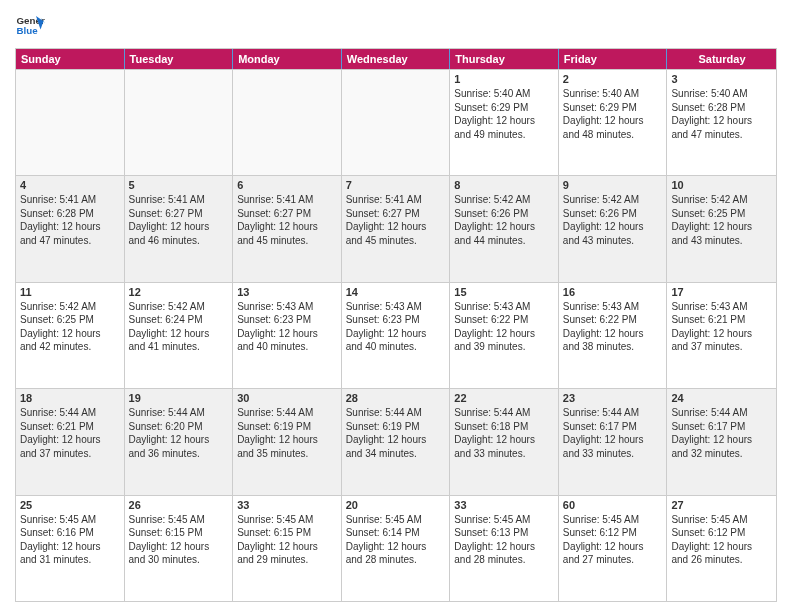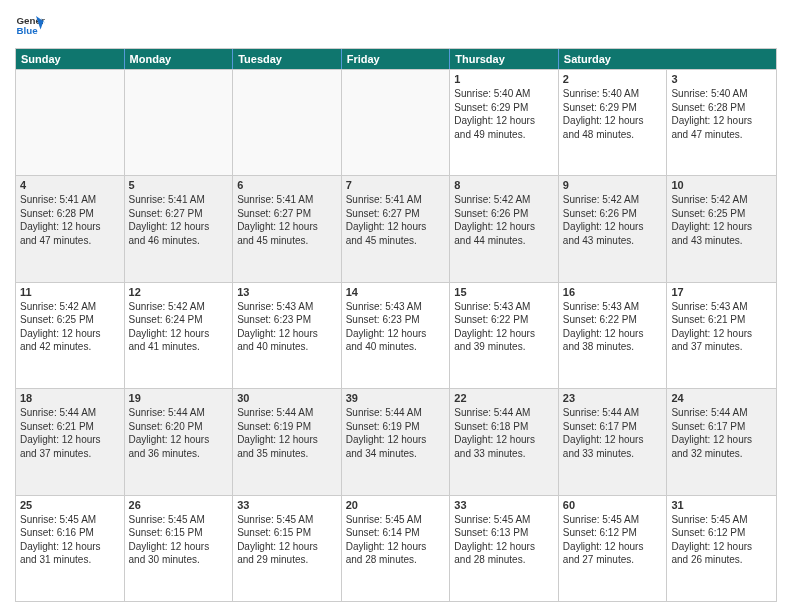--- a/index.html
+++ b/index.html
@@ -54,7 +54,7 @@
     .cal-header {
       display: grid;
       grid-template-columns: repeat(7, 1fr);
-      background: #0f766e;
+      background: #be185d;
     }
     .cal-header-cell {
       color: #fff;

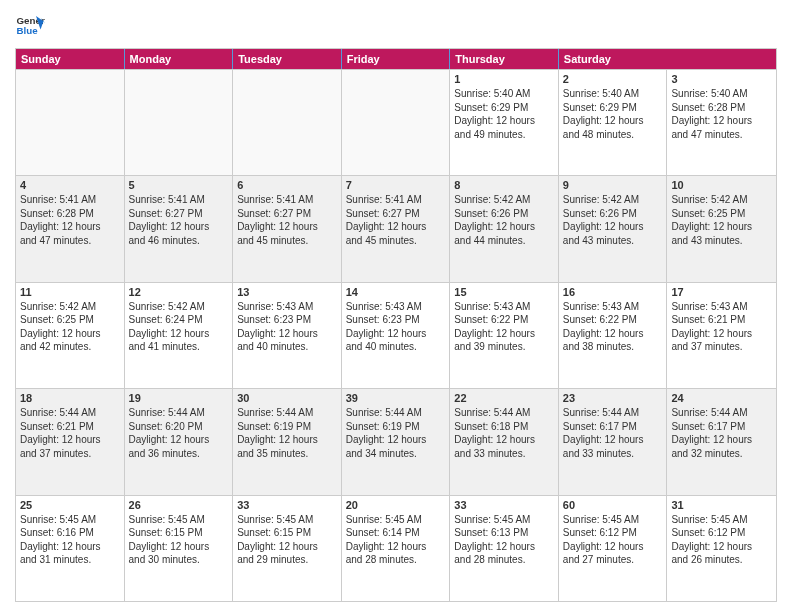--- a/index.html
+++ b/index.html
@@ -123,8 +123,8 @@
   <div class="calendar">
     <div class="cal-header" id="cal-header">
         <div class="cal-header-cell">Sunday</div>
+        <div class="cal-header-cell">Tuesday</div>
         <div class="cal-header-cell">Monday</div>
-        <div class="cal-header-cell">Tuesday</div>
         <div class="cal-header-cell">Friday</div>
         <div class="cal-header-cell">Thursday</div>
         <div class="cal-header-cell">Saturday</div>

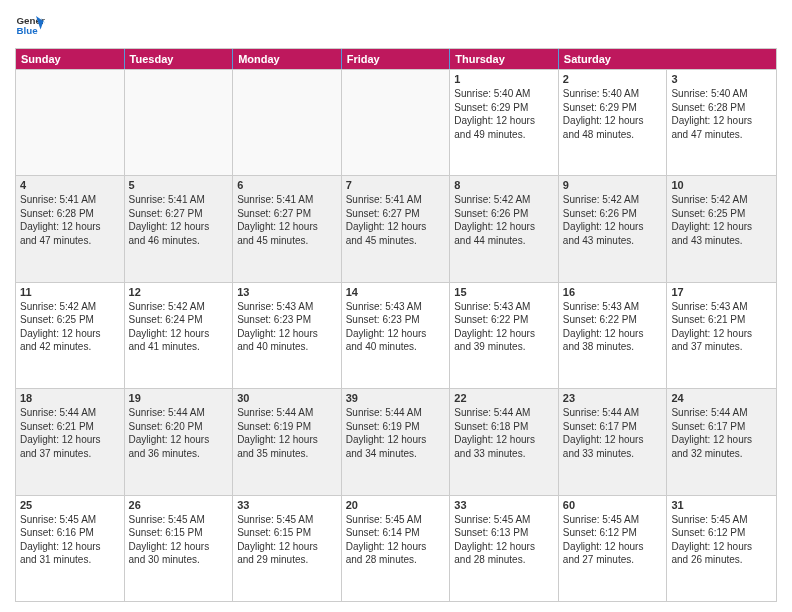--- a/index.html
+++ b/index.html
@@ -125,6 +125,7 @@
         <div class="cal-header-cell">Sunday</div>
         <div class="cal-header-cell">Tuesday</div>
         <div class="cal-header-cell">Monday</div>
+        <div class="cal-header-cell">Wednesday</div>
         <div class="cal-header-cell">Friday</div>
         <div class="cal-header-cell">Thursday</div>
         <div class="cal-header-cell">Saturday</div>

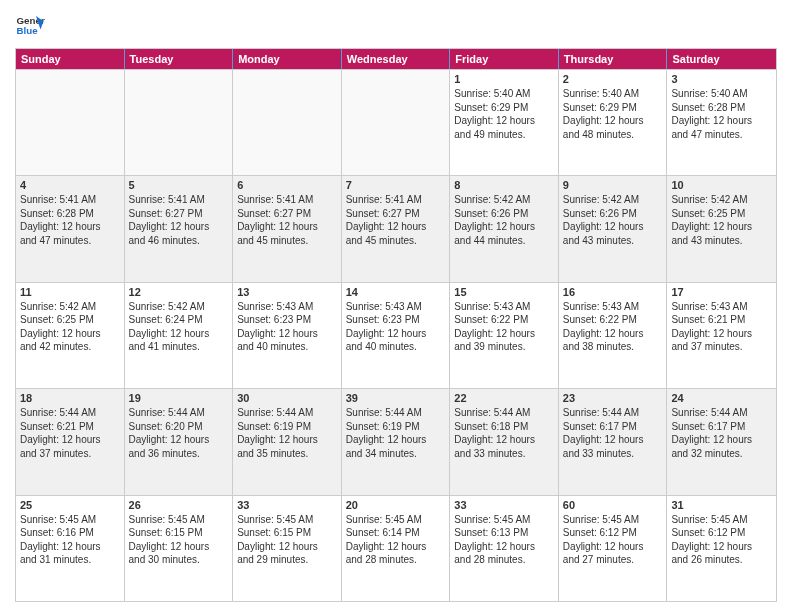--- a/index.html
+++ b/index.html
@@ -126,8 +126,8 @@
         <div class="cal-header-cell">Tuesday</div>
         <div class="cal-header-cell">Monday</div>
         <div class="cal-header-cell">Wednesday</div>
+        <div class="cal-header-cell">Thursday</div>
         <div class="cal-header-cell">Friday</div>
-        <div class="cal-header-cell">Thursday</div>
         <div class="cal-header-cell">Saturday</div>
       </div>
     <div class="cal-body" id="cal-body">

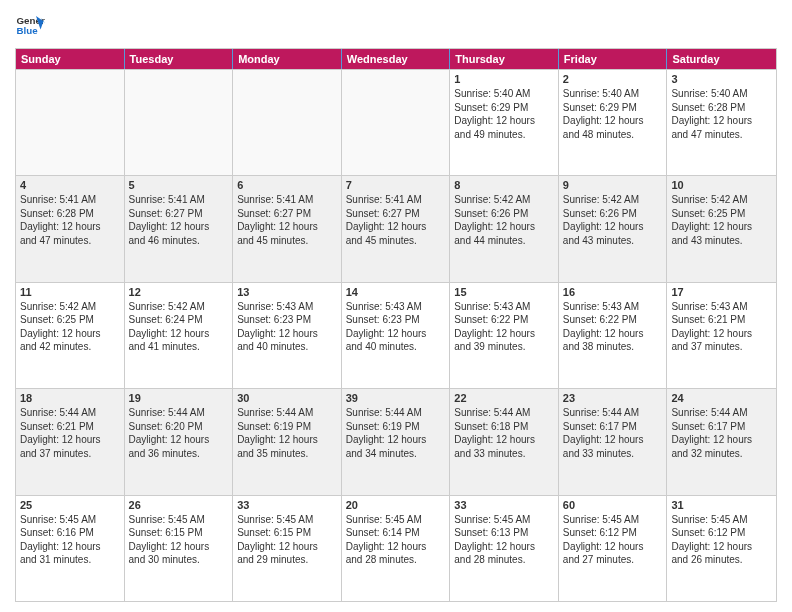--- a/index.html
+++ b/index.html
@@ -64,7 +64,7 @@
       border-right: 1px solid #5599d9;
       text-align: left;
     }
-    .cal-header-cell:last-child { border-right: none; }
+    .cal-header-cell:last-child { border-right: none; margin-left: 26px; }
     .cal-body {
       flex: 1;
       display: flex;

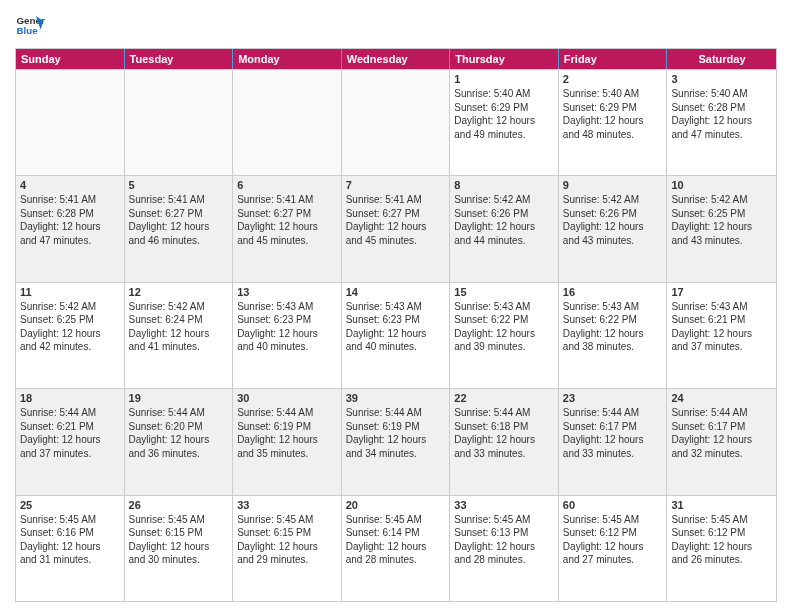--- a/index.html
+++ b/index.html
@@ -283,7 +283,7 @@
 and 35 minutes.</div>
           </div>
           <div class="cal-cell shaded">
-            <span class="day-num">39</span>
+            <span class="day-num">28</span>
             <div class="cell-info" style="white-space: pre-line;">Sunrise: 5:44 AM
 Sunset: 6:19 PM
 Daylight: 12 hours

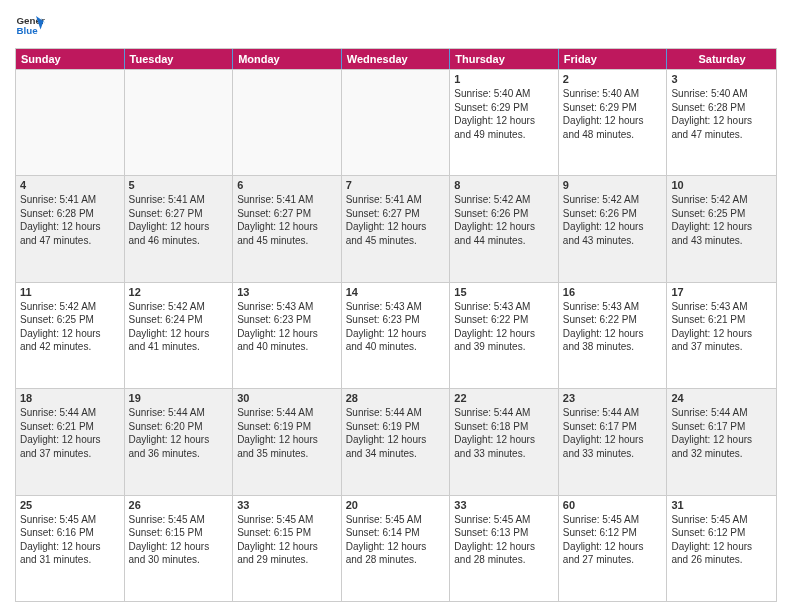--- a/index.html
+++ b/index.html
@@ -355,7 +355,7 @@
 and 27 minutes.</div>
           </div>
           <div class="cal-cell">
-            <span class="day-num">31</span>
+            <span class="day-num">27</span>
             <div class="cell-info" style="white-space: pre-line;">Sunrise: 5:45 AM
 Sunset: 6:12 PM
 Daylight: 12 hours

